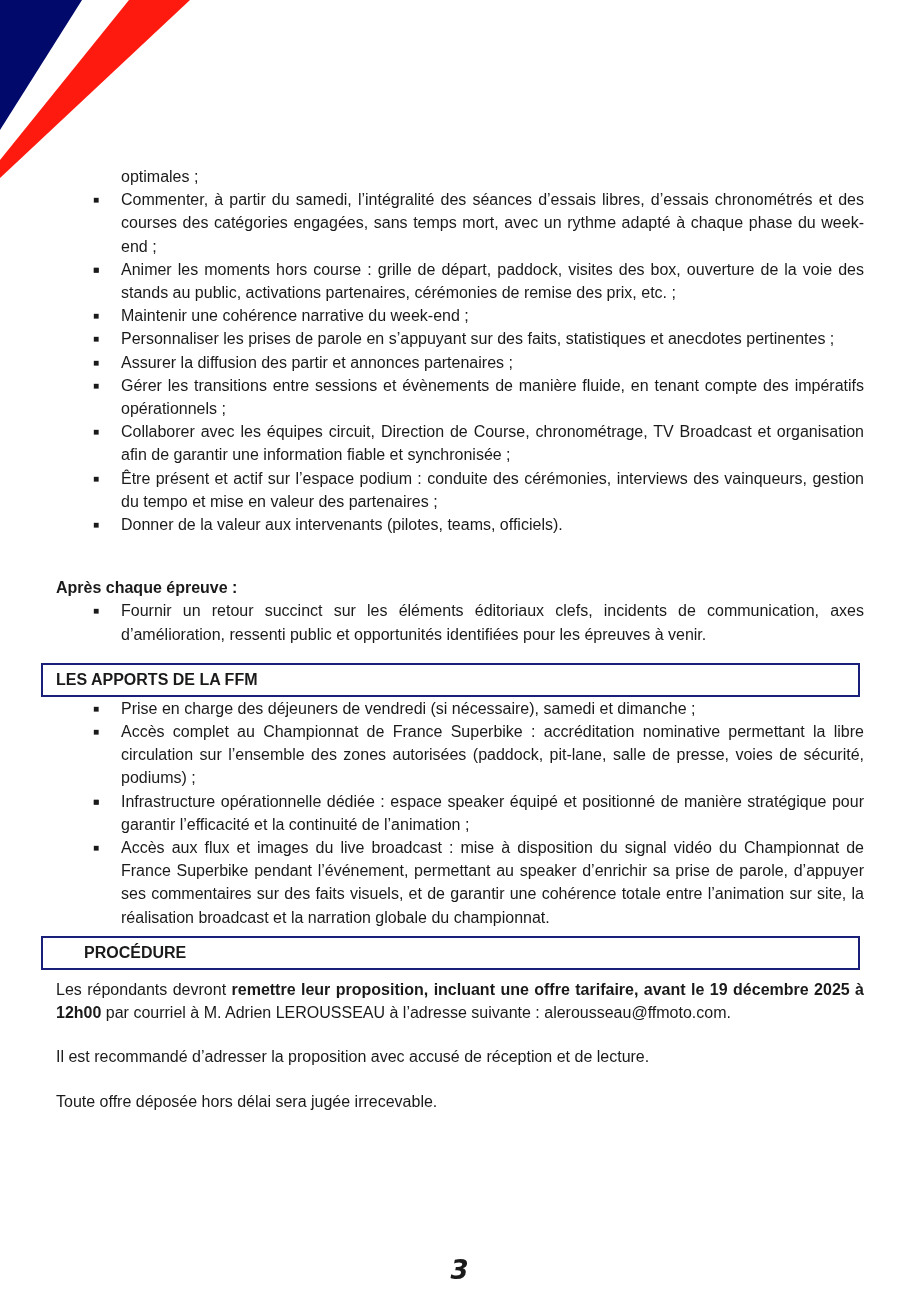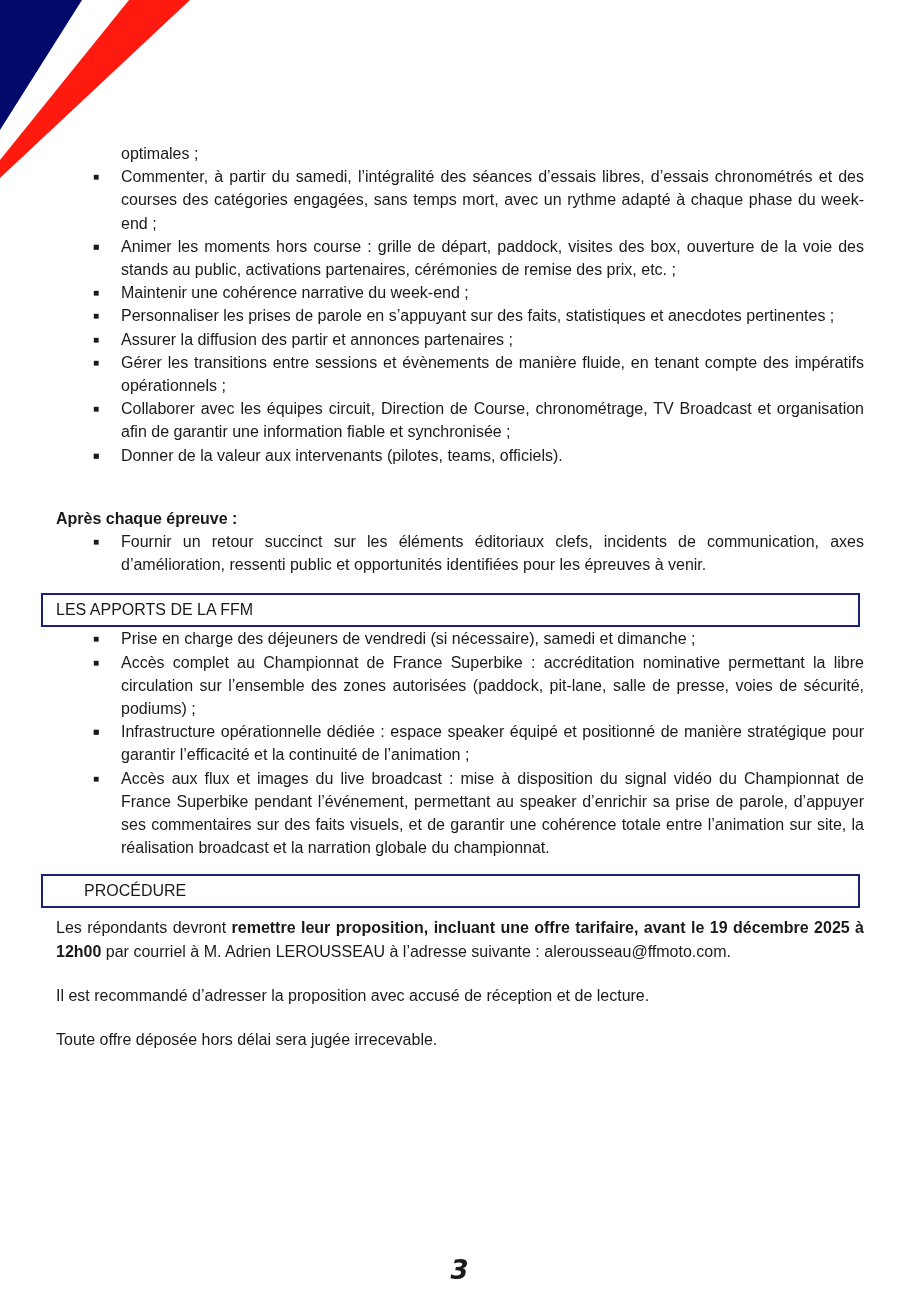--- a/index.html
+++ b/index.html
@@ -9,7 +9,7 @@
     font-size: 16px;
   }
   .flag { position: absolute; left: 0; top: 0; width: 200px; height: 180px; }
-  .content { position: absolute; left: 56px; top: 142px; width: 808px; }
+  .content { position: absolute; left: 56px; top: 165px; width: 808px; }
   ul.bullets { list-style: none; margin: 0; padding: 0 0 0 65px; }
   ul.bullets li {
     position: relative; line-height: 23.2px; text-align: justify;

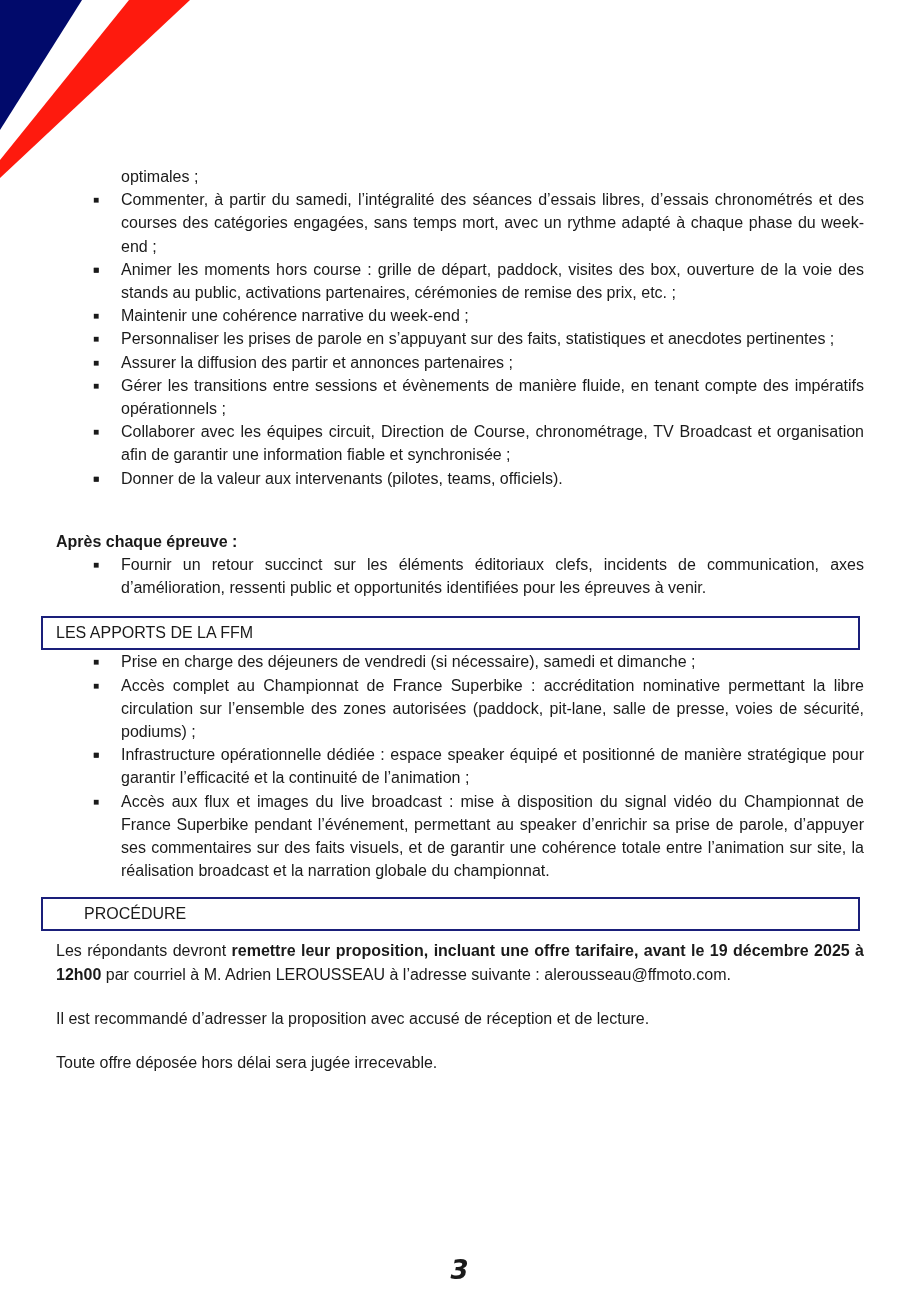--- a/index.html
+++ b/index.html
@@ -55,7 +55,7 @@
     <li><span class="bullet">■</span><span>Assurer la diffusion des partir et annonces partenaires ;</span></li>
     <li><span class="bullet">■</span><span>Gérer les transitions entre sessions et évènements de manière fluide, en tenant compte des impératifs opérationnels ;</span></li>
     <li><span class="bullet">■</span><span>Collaborer avec les équipes circuit, Direction de Course, chronométrage, TV Broadcast et organisation afin de garantir une information fiable et synchronisée ;</span></li>
-    <li><span class="bullet">■</span></li>
+    <li><span class="bullet">■</span><span>Être présent et actif sur l’espace podium : conduite des cérémonies, interviews des vainqueurs, gestion du tempo et mise en valeur des partenaires ;</span></li>
     <li><span class="bullet">■</span><span>Donner de la valeur aux intervenants (pilotes, teams, officiels).</span></li>
   </ul>
 

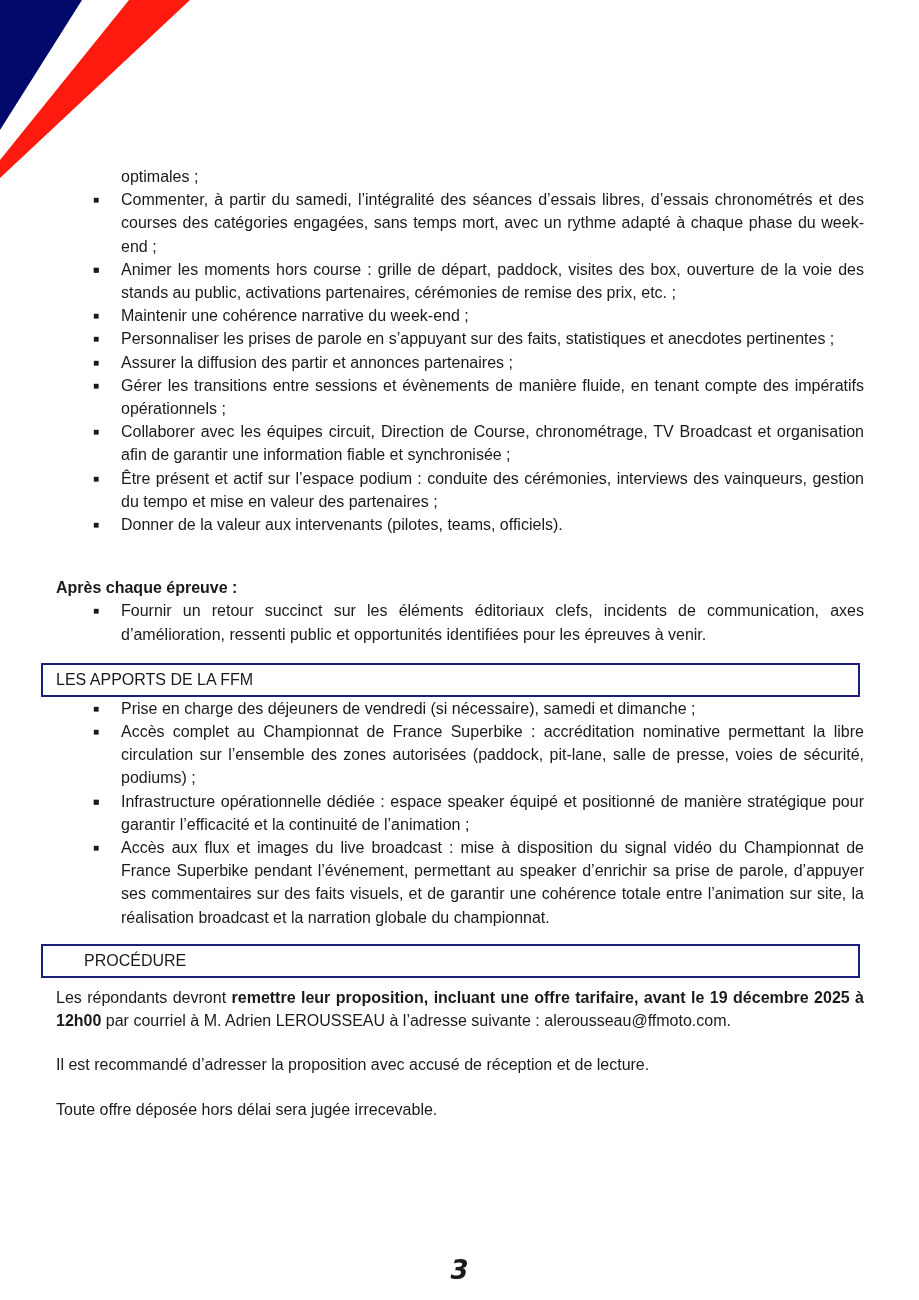--- a/index.html
+++ b/index.html
@@ -23,7 +23,7 @@
   .section-box {
     border: 2px solid #1a1f7a; box-sizing: border-box;
     margin-left: -15px; width: 819px; height: 34px;
-    padding: 5px 13px; font-weight: normal; font-size: 16px; line-height: 20px;
+    padding: 5px 13px; font-weight: bold; font-size: 16px; line-height: 20px;
   }
   .box1 { margin-top: 17px; }
   .list2 { margin-top: 19px; }

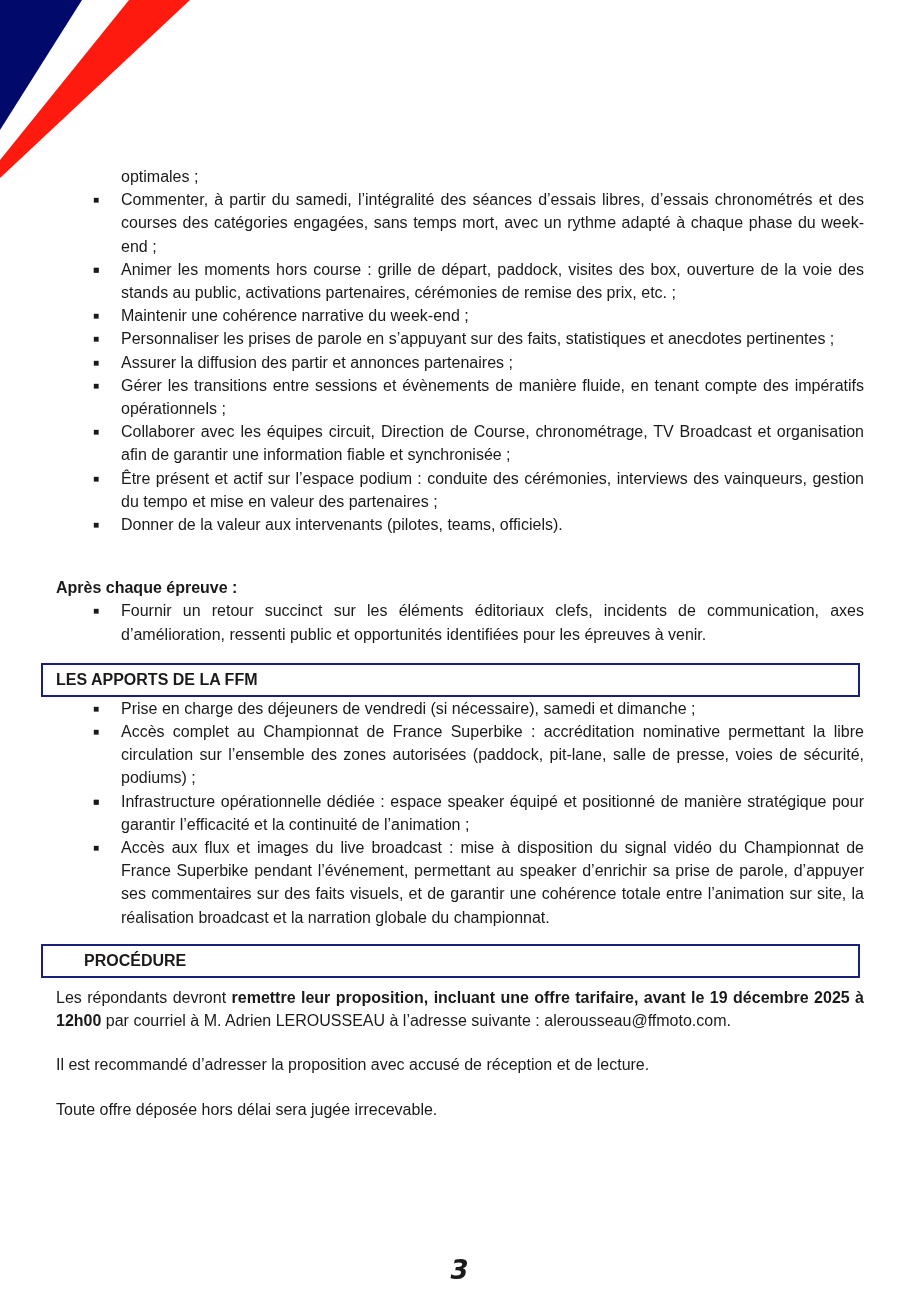--- a/index.html
+++ b/index.html
@@ -27,7 +27,7 @@
   }
   .box1 { margin-top: 17px; }
   .list2 { margin-top: 19px; }
-  .box2 { margin-top: 15px; padding-left: 41px; }
+  .box2 { margin-top: 7px; padding-left: 41px; }
   .para { line-height: 23.2px; margin-top: 21px; }
   .para.first { margin-top: 8px; text-align: justify; }
   .page-num {

